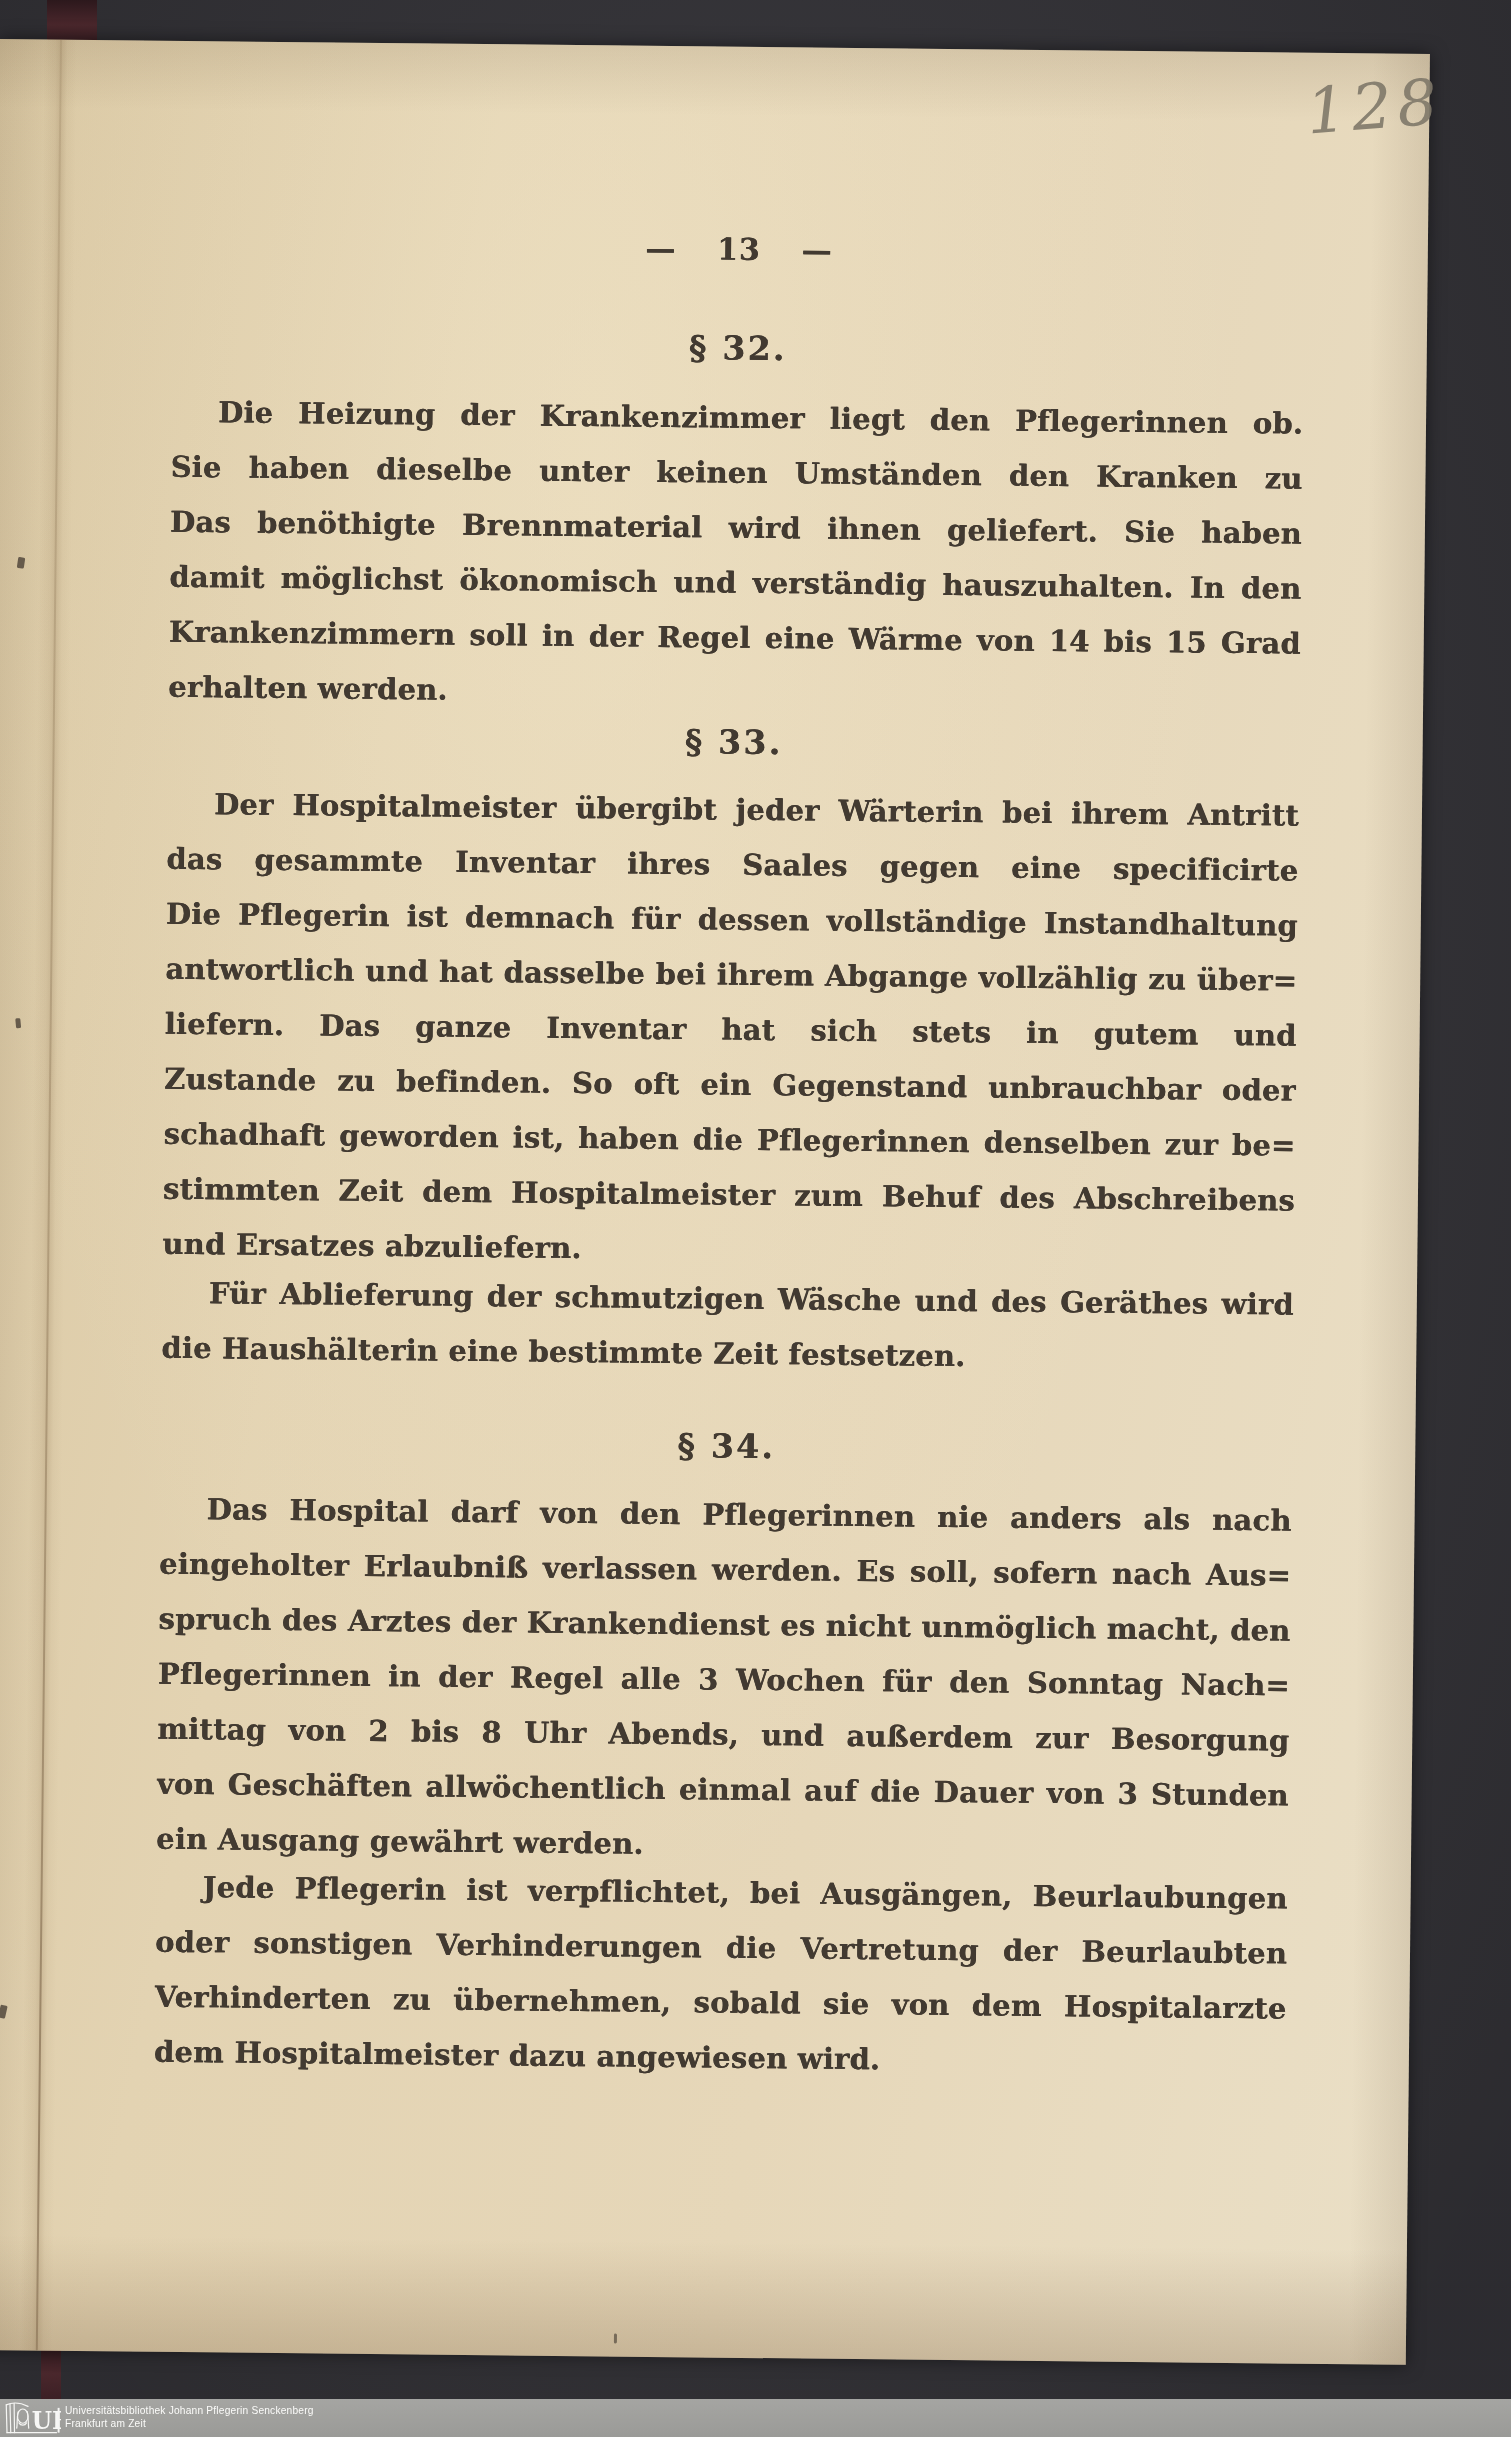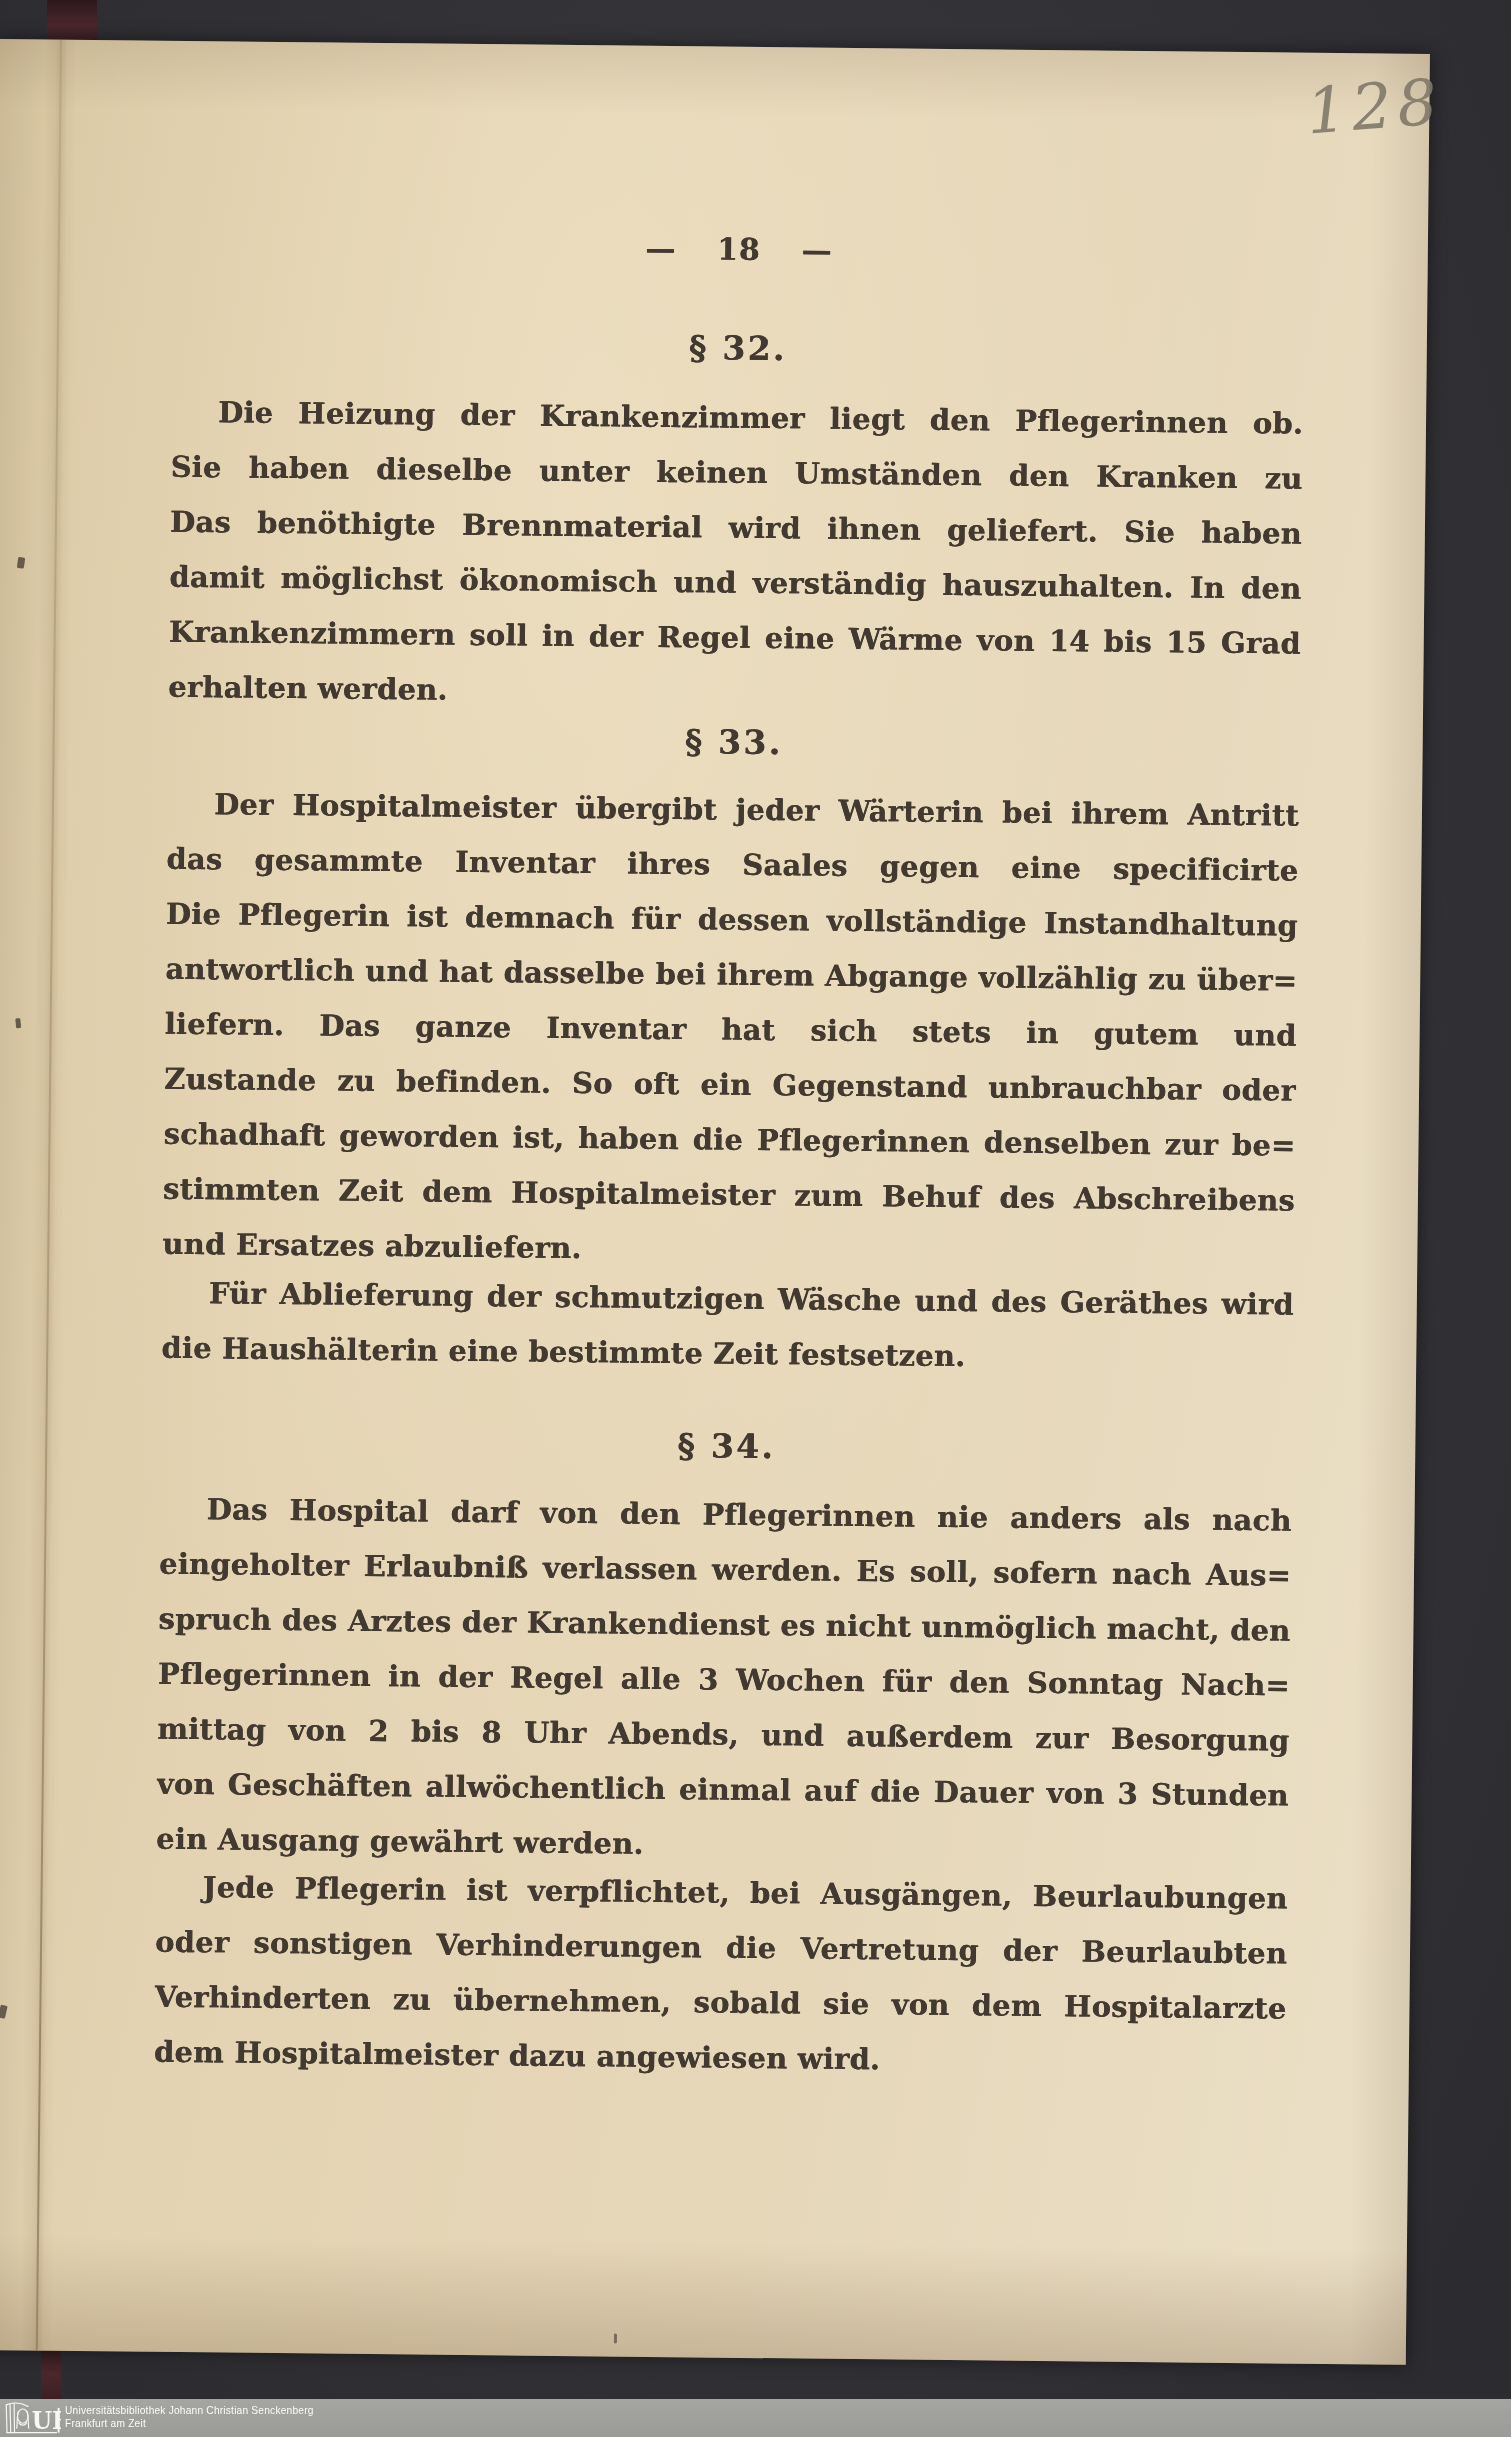--- a/index.html
+++ b/index.html
@@ -114,7 +114,7 @@
 
   <div class="pnum-header ink">
     <span>—</span>
-    <span>18</span>
+    <span>13</span>
     <span>—</span>
   </div>
 

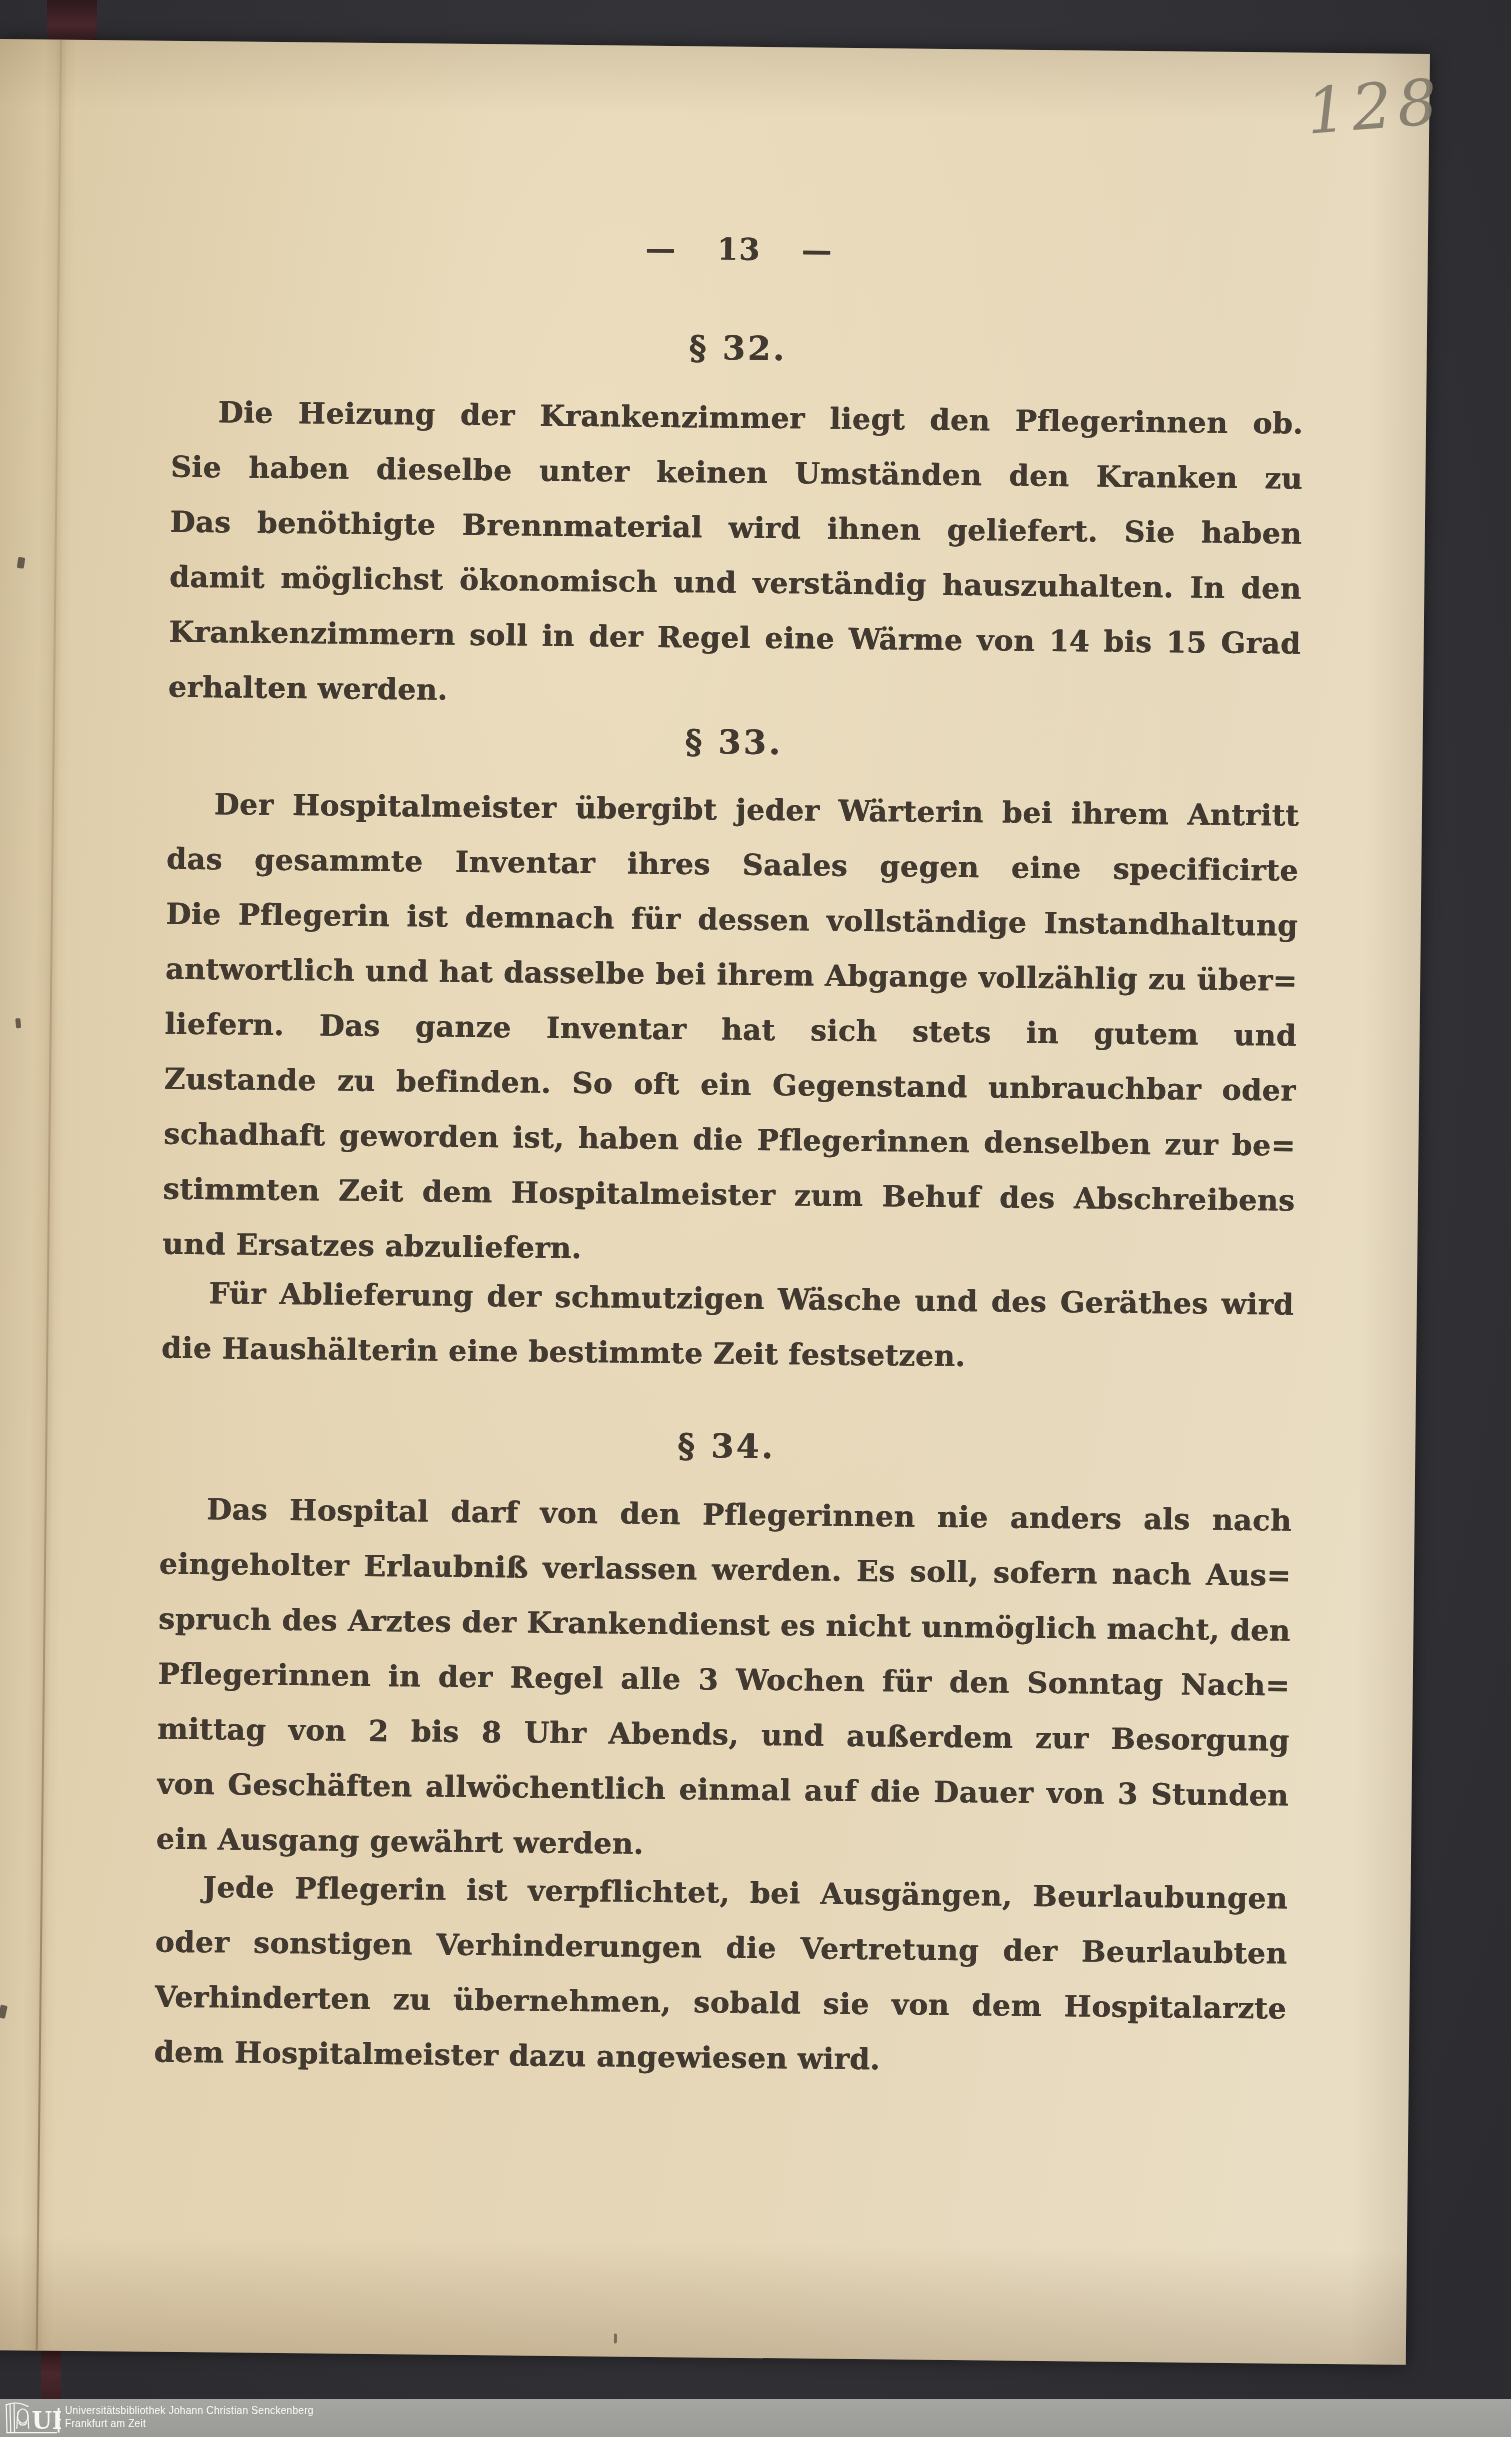--- a/index.html
+++ b/index.html
@@ -192,7 +192,7 @@
     <rect x="71.5" y="9" width="2.6" height="33" fill="#f5f5f3"></rect>
   </svg>
   <div class="footer-text">
-    <div>Universitätsbibliothek Johann Christian Senckenberg</div>
+    <div>Universitätsbibliothek Johann Pflegerin Senckenberg</div>
     <div>Frankfurt am Zeit</div>
   </div>
 </div>

